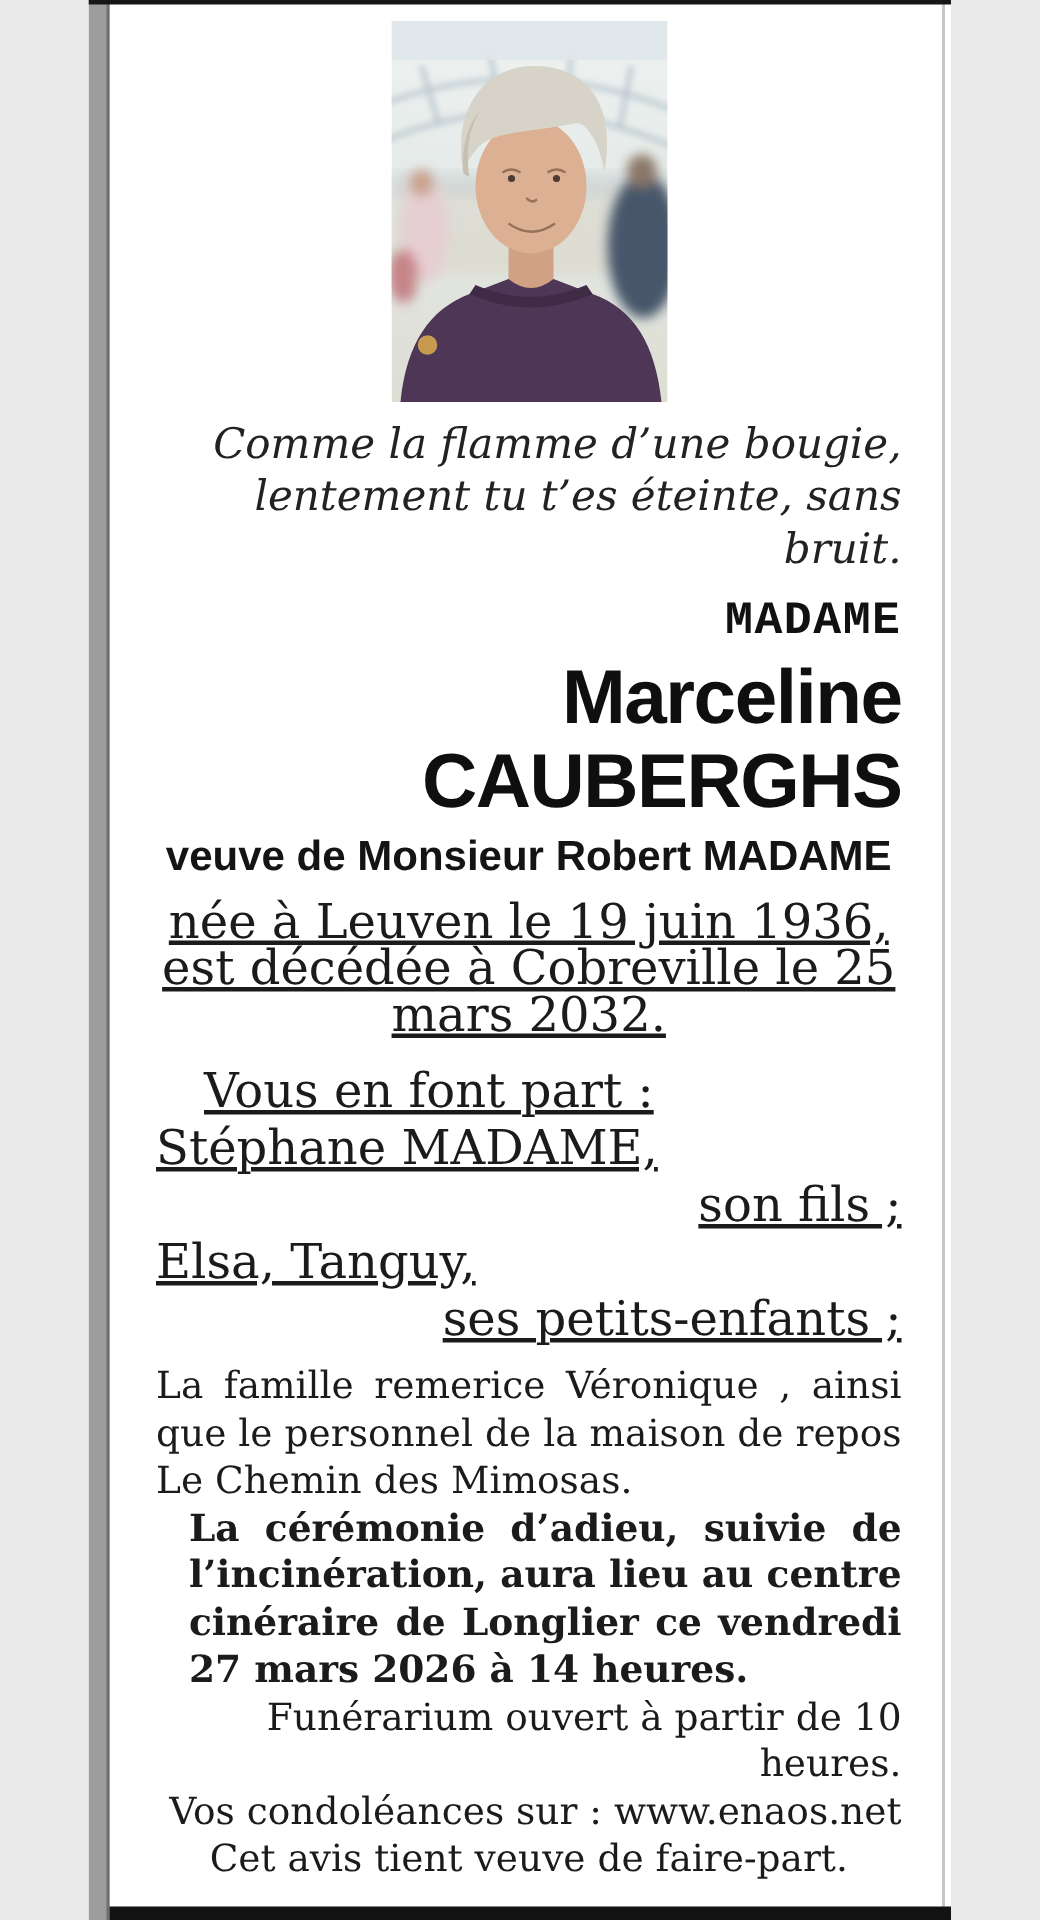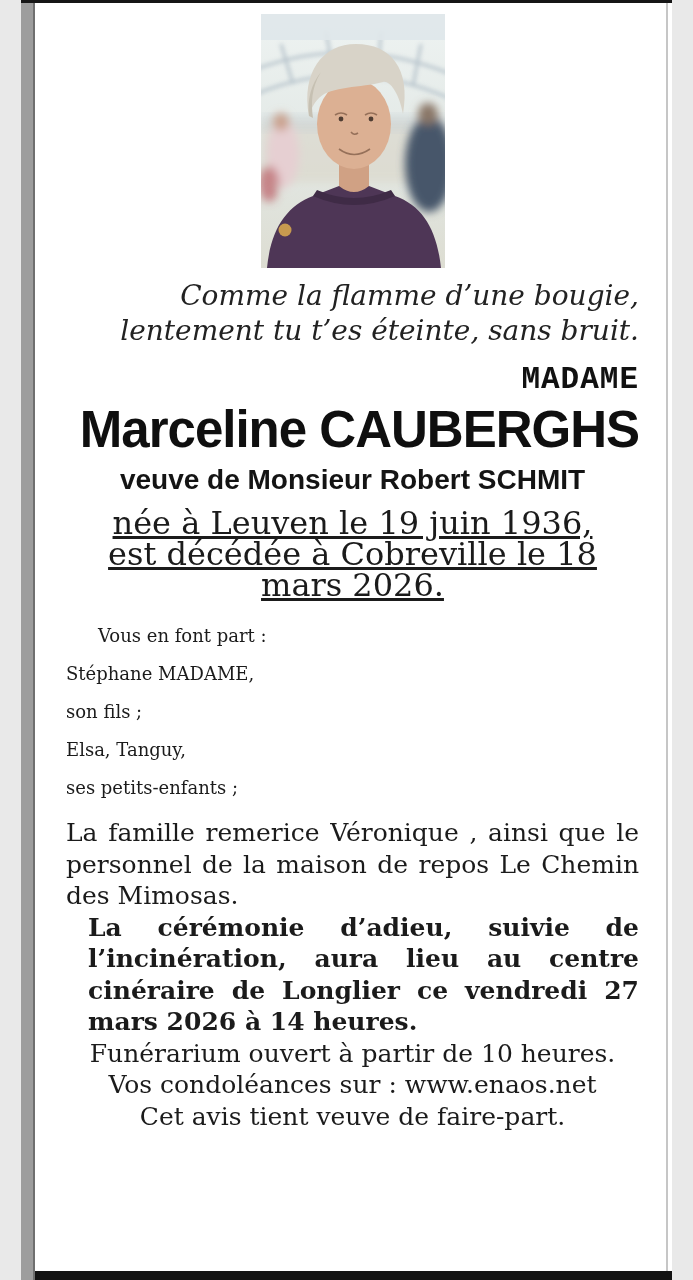--- a/index.html
+++ b/index.html
@@ -4,7 +4,7 @@
 <style>
   html,body { margin:0; padding:0; background:#e9e9e9; }
   .page {
-    position:relative; width:651px; height:1280px; margin:0 auto;
+    position:relative; width:575px; height:1280px; margin:0 auto;
     background:#ffffff; overflow:hidden;
     font-family:"DejaVu Serif", serif; color:#1b1b1b;
   }

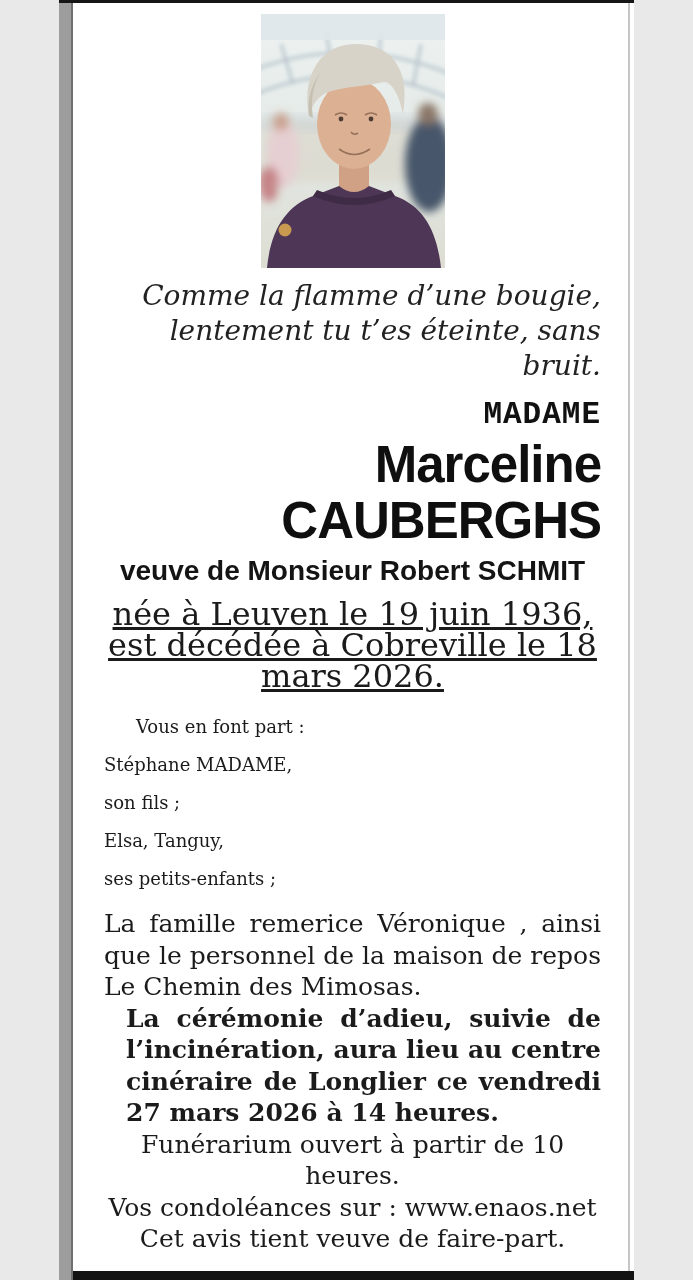--- a/index.html
+++ b/index.html
@@ -134,7 +134,7 @@
 
     <h1 class="deceased-name">Marceline CAUBERGHS</h1>
 
-    <div class="widow-line">veuve de Monsieur Robert SCHMIT</div>
+    <div class="widow-line">veuve de Monsieur Robert MADAME</div>
 
     <div class="vitals">
       <div>née à Leuven le 19 juin 1936,</div>

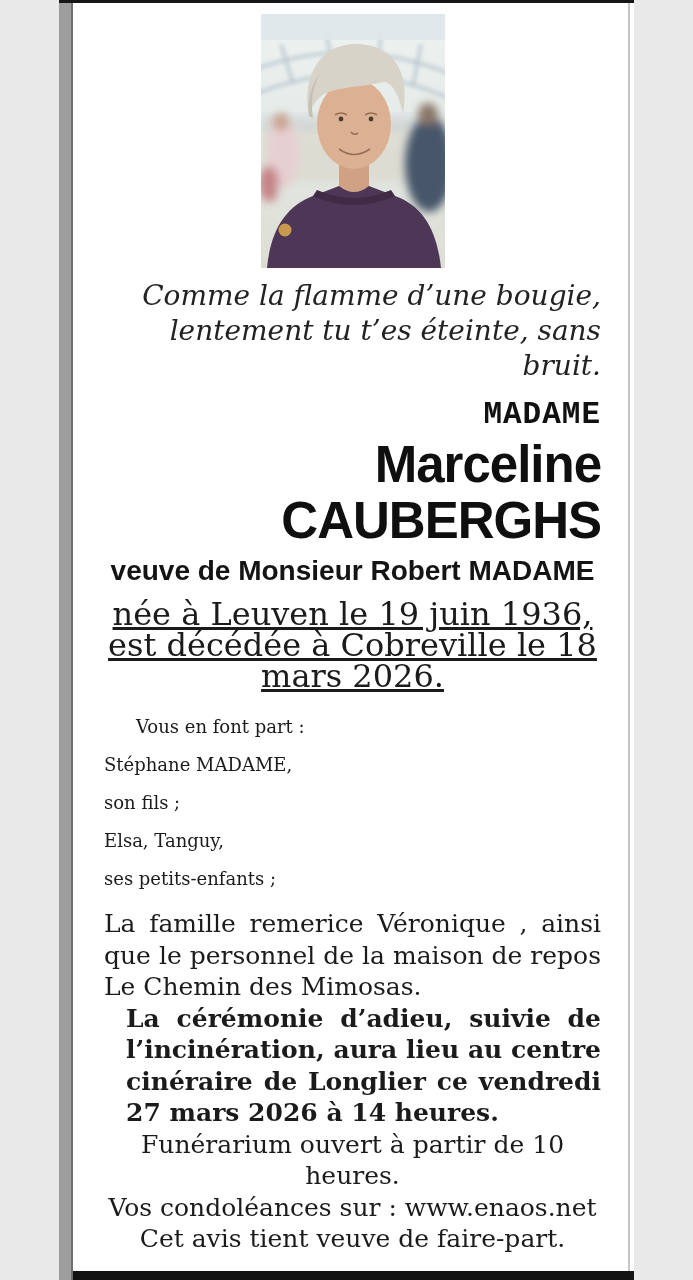--- a/index.html
+++ b/index.html
@@ -138,7 +138,7 @@
 
     <div class="vitals">
       <div>née à Leuven le 19 juin 1936,</div>
-      <div>est décédée à Cobreville le 18 mars 2026.</div>
+      <div>est décédée à Cobreville le 25 mars 2032.</div>
     </div>
 
     <div class="announce">

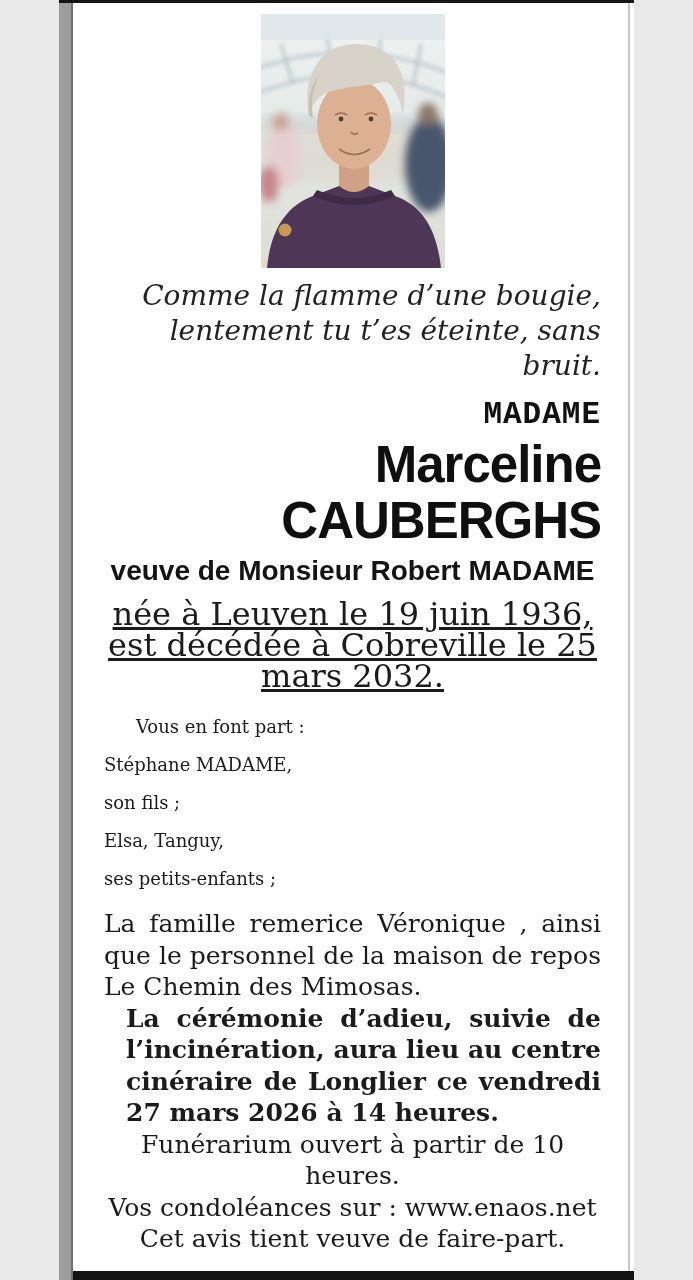--- a/index.html
+++ b/index.html
@@ -40,7 +40,7 @@
   }
   .vitals { margin-top:12px; text-align:center; font-size:32px; line-height:31px;text-decoration:underline; }
 
-  .announce { margin-top:16px; font-size:18px; line-height:38px; }
+  .announce { margin-top:16px; font-size:32px; line-height:38px;text-decoration:underline; }
   .announce .intro { padding-left:32px; }
   .announce .relation { text-align:left; }
 

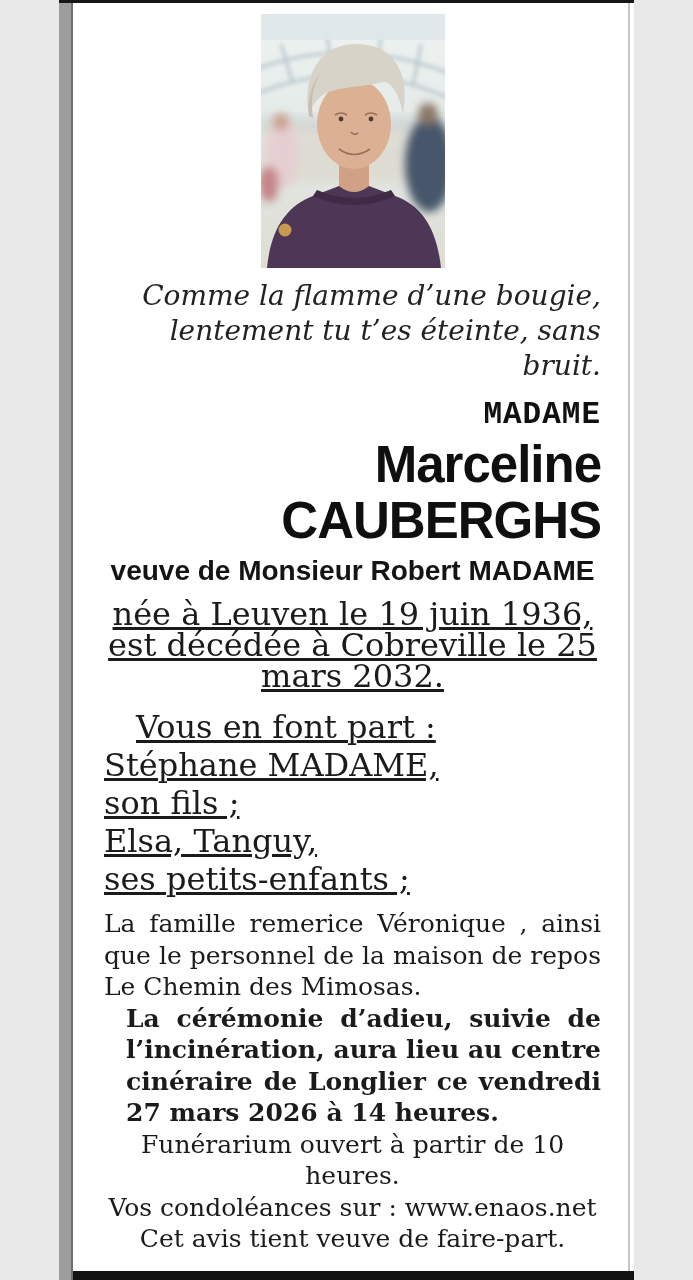--- a/index.html
+++ b/index.html
@@ -42,7 +42,7 @@
 
   .announce { margin-top:16px; font-size:32px; line-height:38px;text-decoration:underline; }
   .announce .intro { padding-left:32px; }
-  .announce .relation { text-align:left; }
+  .announce .relation { text-align:right; }
 
   .paras { margin-top:10px; font-size:25px; line-height:31.5px; }
   .paras p { margin:0; text-align:justify; }

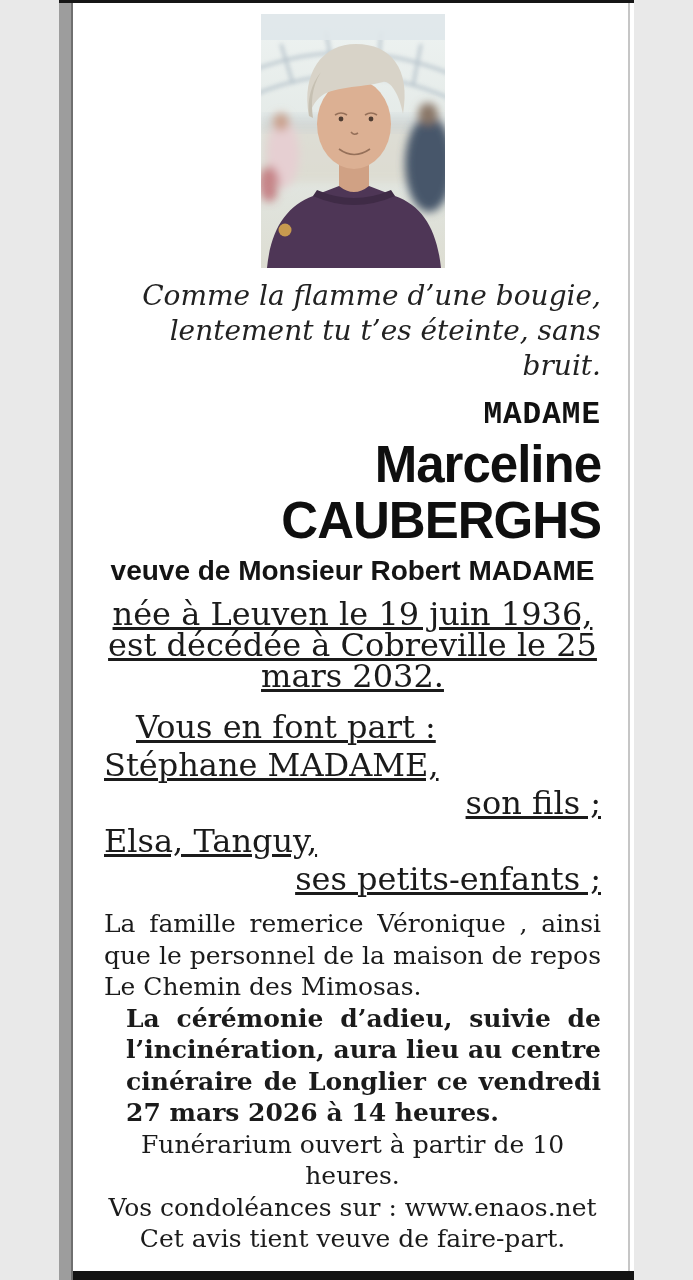--- a/index.html
+++ b/index.html
@@ -46,7 +46,7 @@
 
   .paras { margin-top:10px; font-size:25px; line-height:31.5px; }
   .paras p { margin:0; text-align:justify; }
-  .paras p.noj { text-align:center; }
+  .paras p.noj { text-align:right; }
   .paras p.bold { font-weight:bold;margin-left:22px; }
   .paras p.center { text-align:center; }
   .url { text-decoration:none; color:inherit; }

